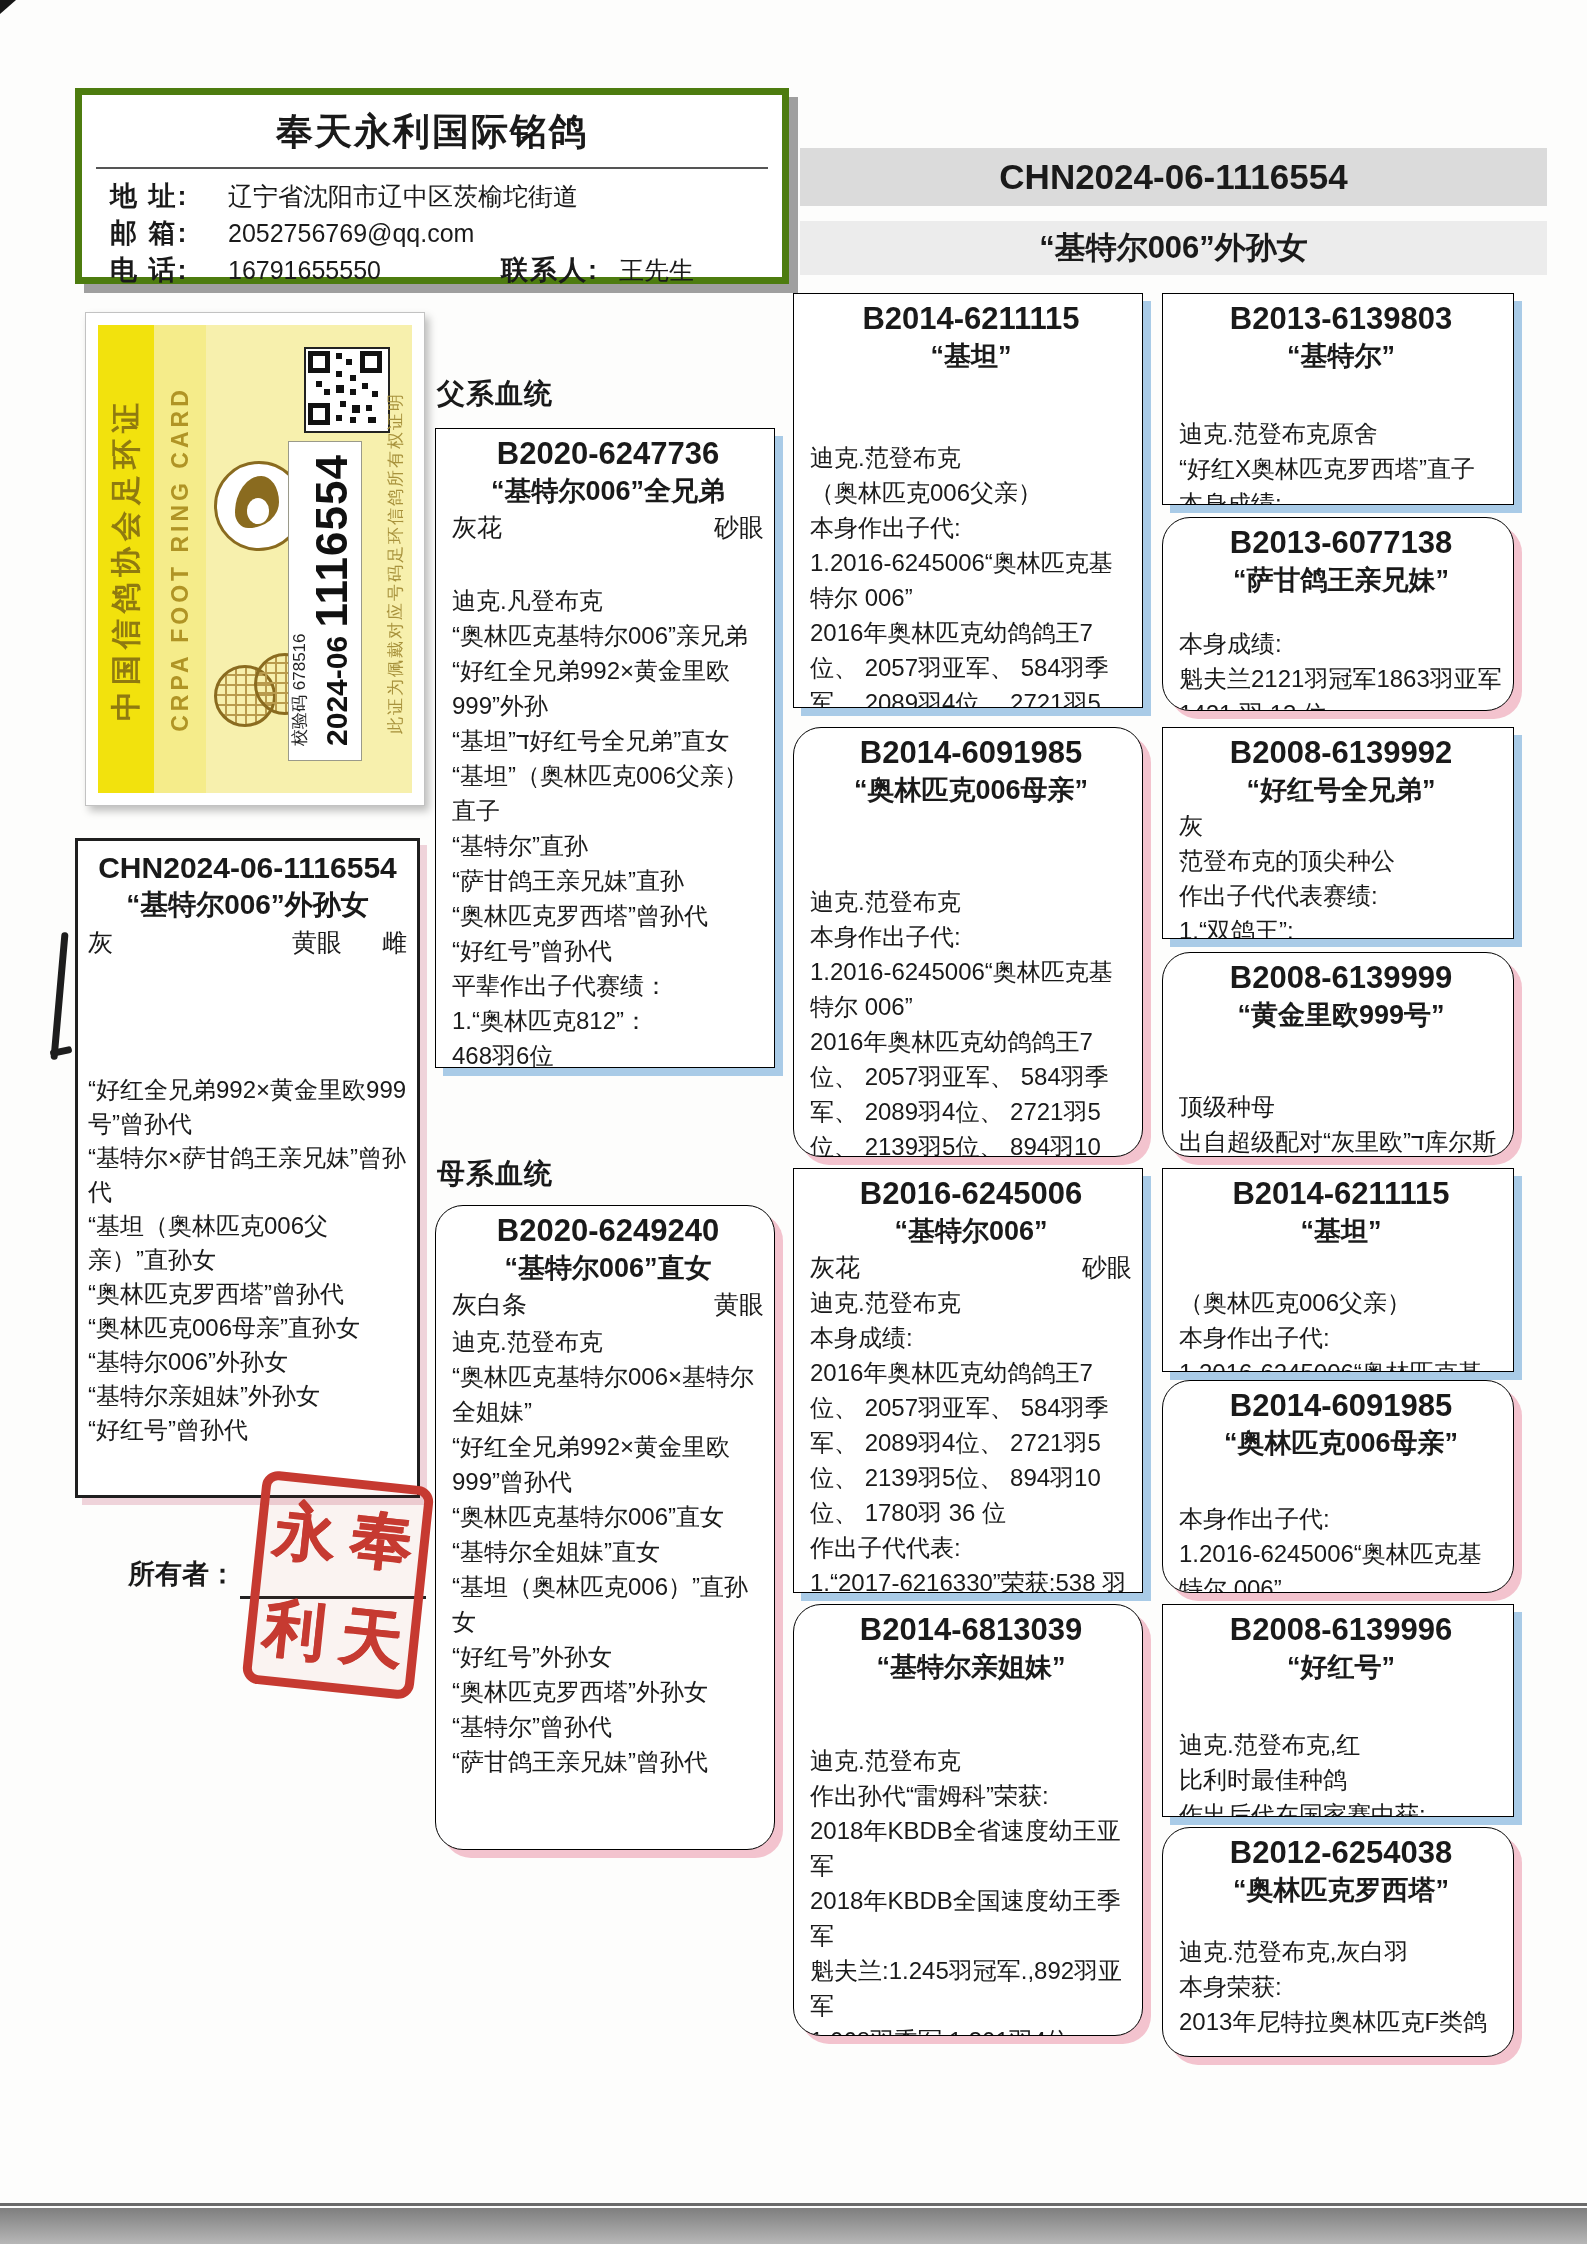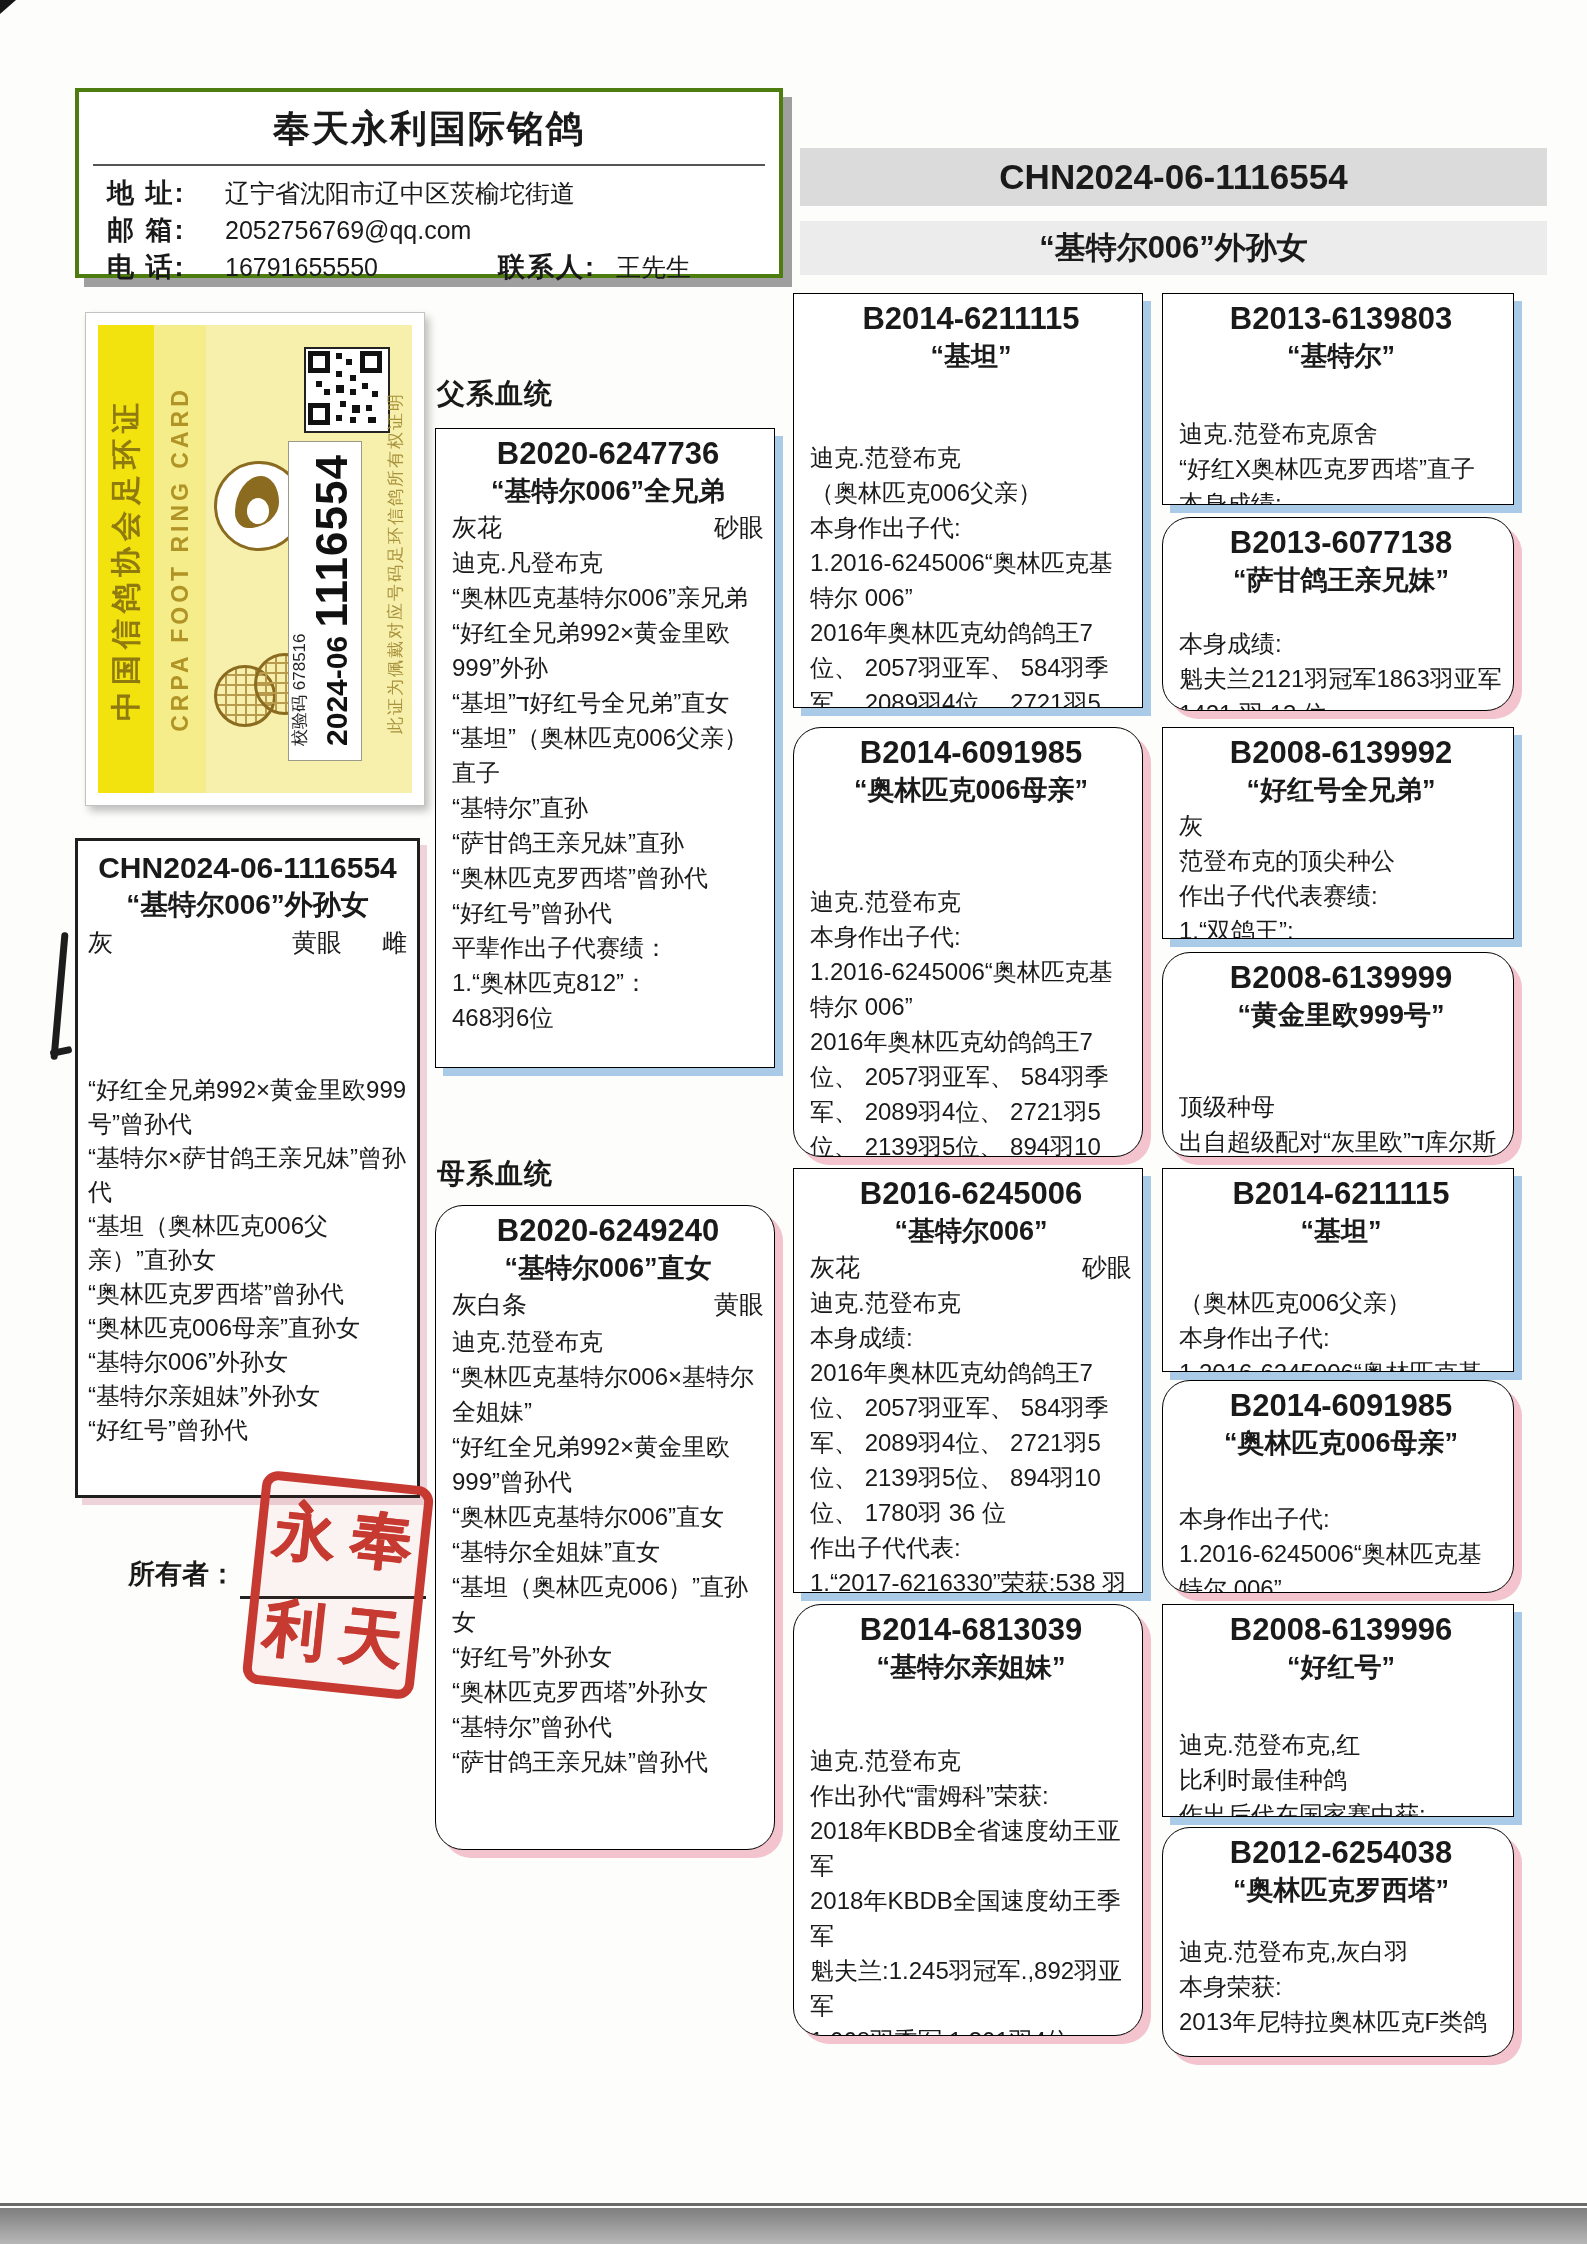--- a/index.html
+++ b/index.html
@@ -7,7 +7,7 @@
         font-family:"Liberation Sans","DejaVu Sans",sans-serif;color:#1a1a1a;}
   
   .company{position:absolute;left:75px;top:88px;width:700px;height:182px;background:#fff;
-           border:4px solid #4d7c0f;box-shadow:9px 9px 0 #9f9f9f;}
+           border:7px solid #4d7c0f;box-shadow:9px 9px 0 #9f9f9f;}
   .company .ctitle{text-align:center;font-size:37px;font-weight:bold;letter-spacing:2px;padding-top:12px;}
   .company .divider{border-top:2px solid #555;margin:10px 14px 8px 14px;}
   .company .crow{display:flex;align-items:baseline;padding:1px 0 0 28px;font-size:25px;line-height:36px;}

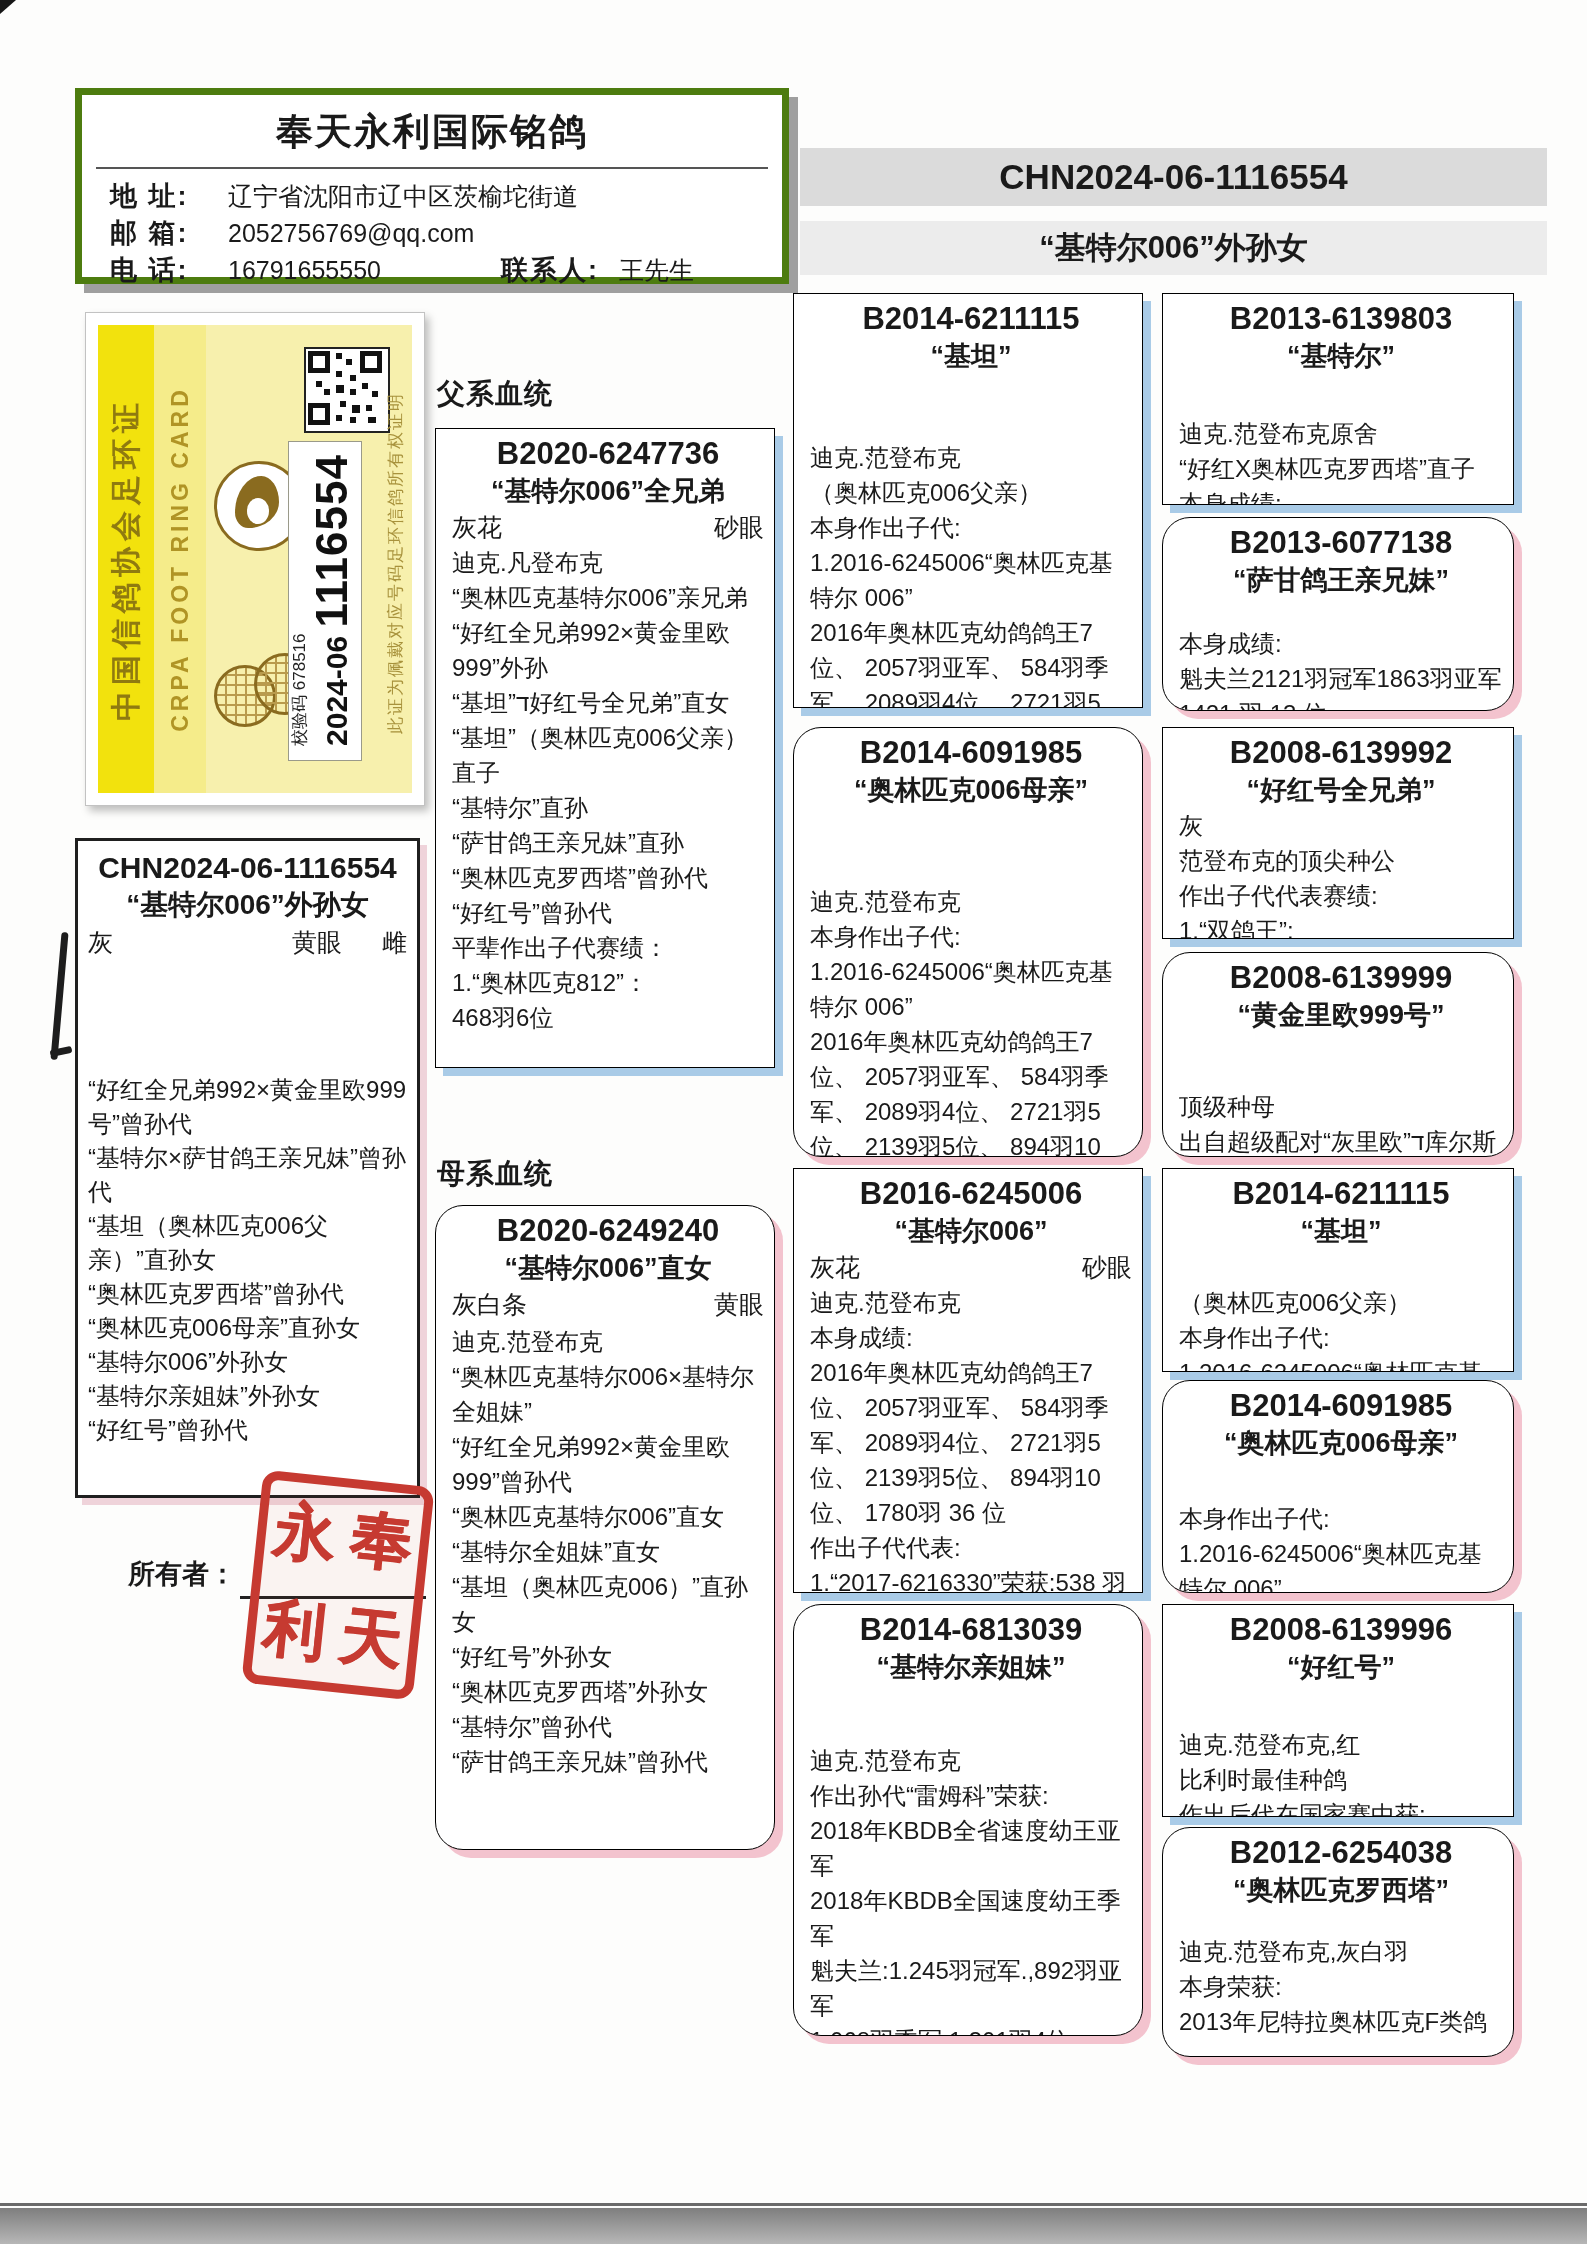--- a/index.html
+++ b/index.html
@@ -214,7 +214,7 @@
       <span>灰花</span>
       <span>砂眼</span>
     </div>
-    <div class="body" style="">
+    <div class="body" style="margin-top:38px;">
         <div class="ln">迪克.凡登布克</div>
         <div class="ln">“奥林匹克基特尔006”亲兄弟</div>
         <div class="ln">“好红全兄弟992×黄金里欧999”外孙</div>

